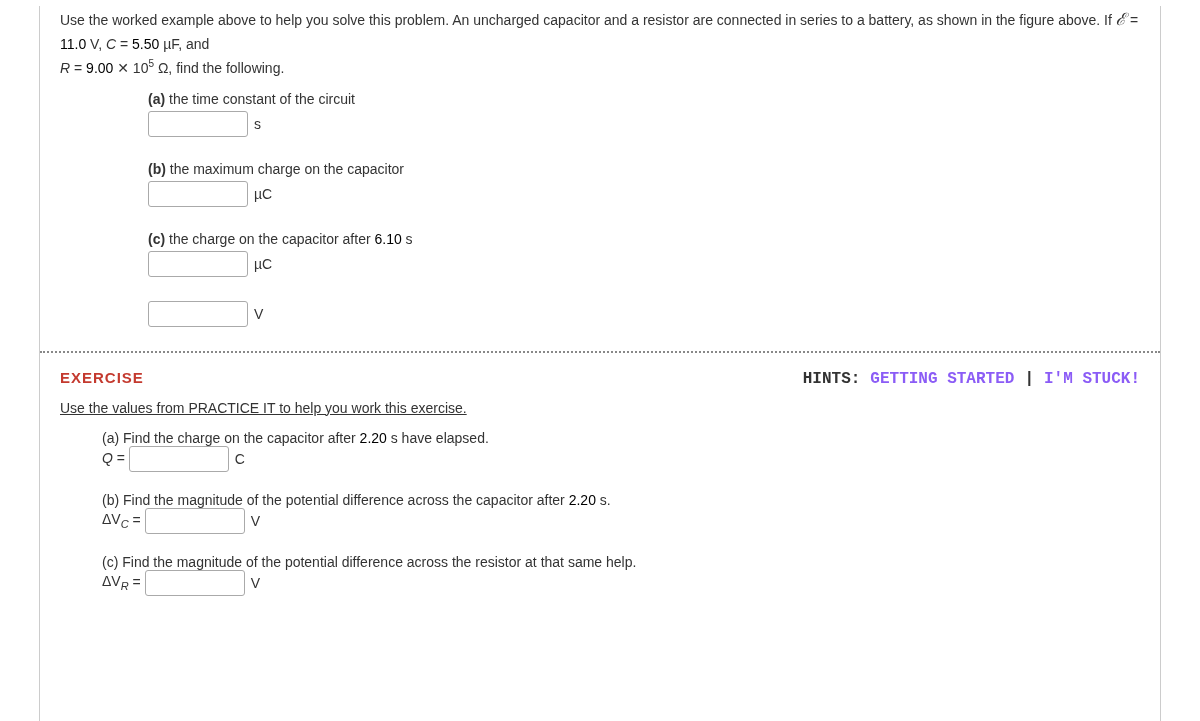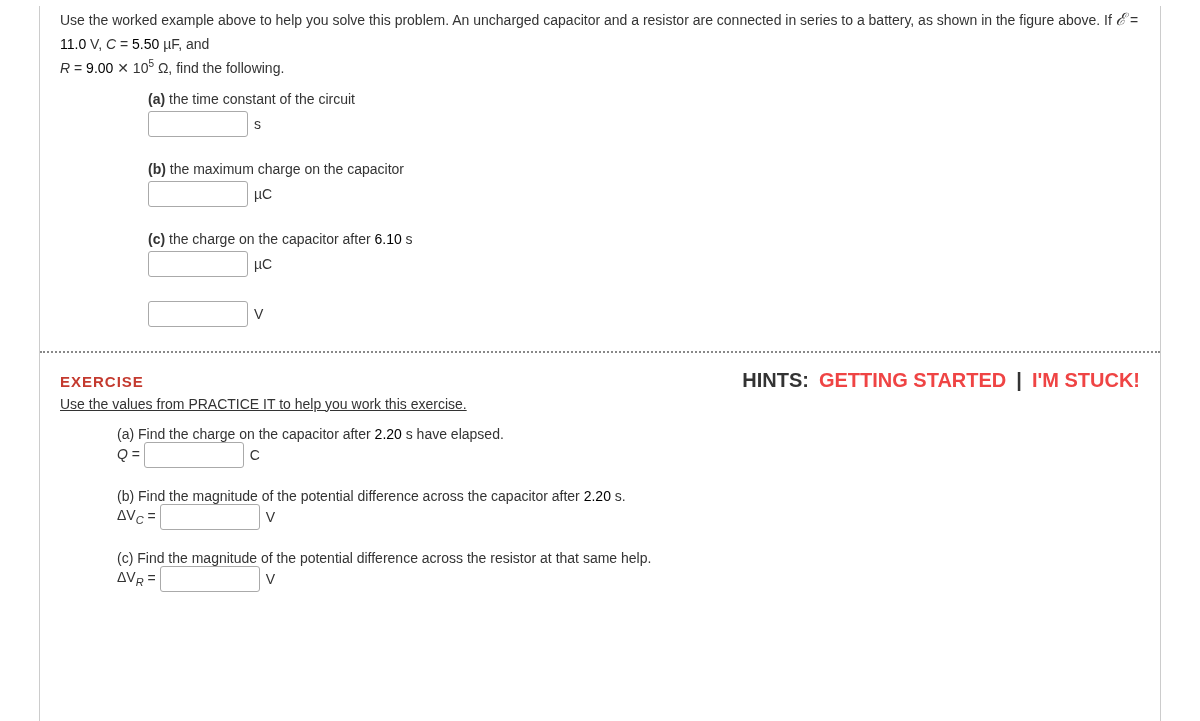--- a/index.html
+++ b/index.html
@@ -70,7 +70,7 @@
     display: flex;
     align-items: baseline;
     justify-content: space-between;
-    margin-bottom: 4px;
+    margin-bottom: 12px;
     gap: 8px;
   }
   .exercise-title {

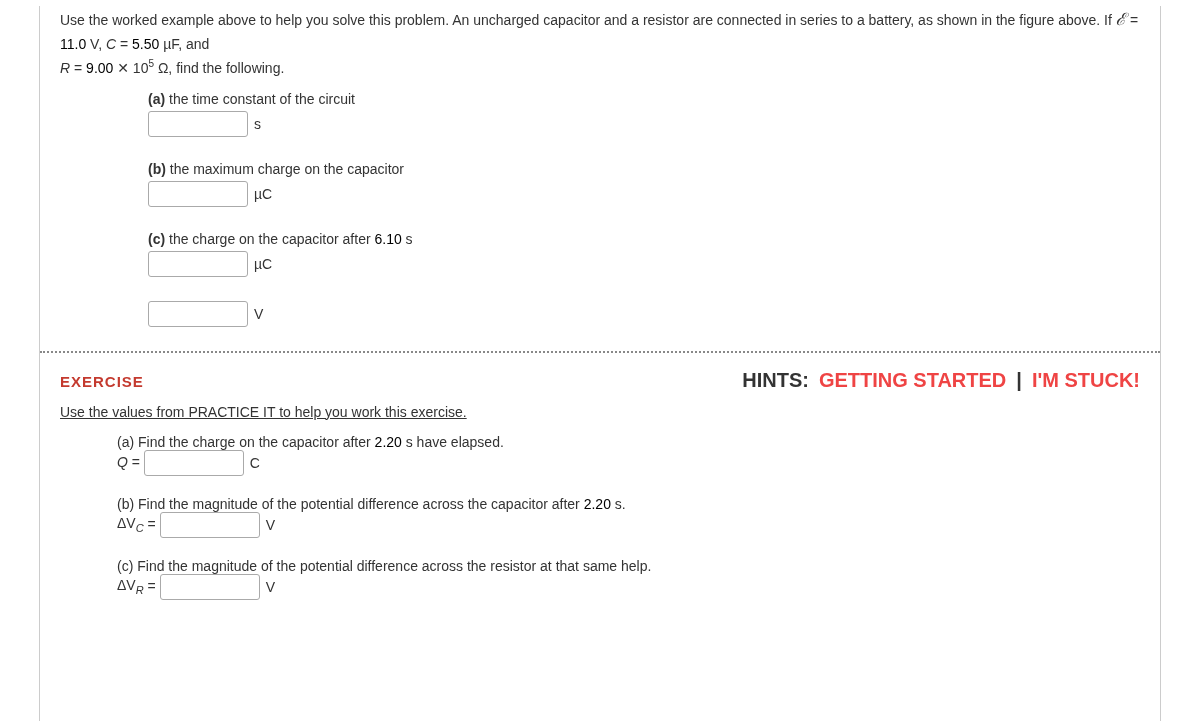--- a/index.html
+++ b/index.html
@@ -80,8 +80,8 @@
     font-size: 15px;
   }
   .hints-row {
-    font-family: Liberation Sans, sans-serif;
-    font-size: 20px;
+    font-family: Liberation Mono, monospace;
+    font-size: 16px;
     display: flex;
     gap: 10px;
     align-items: baseline;

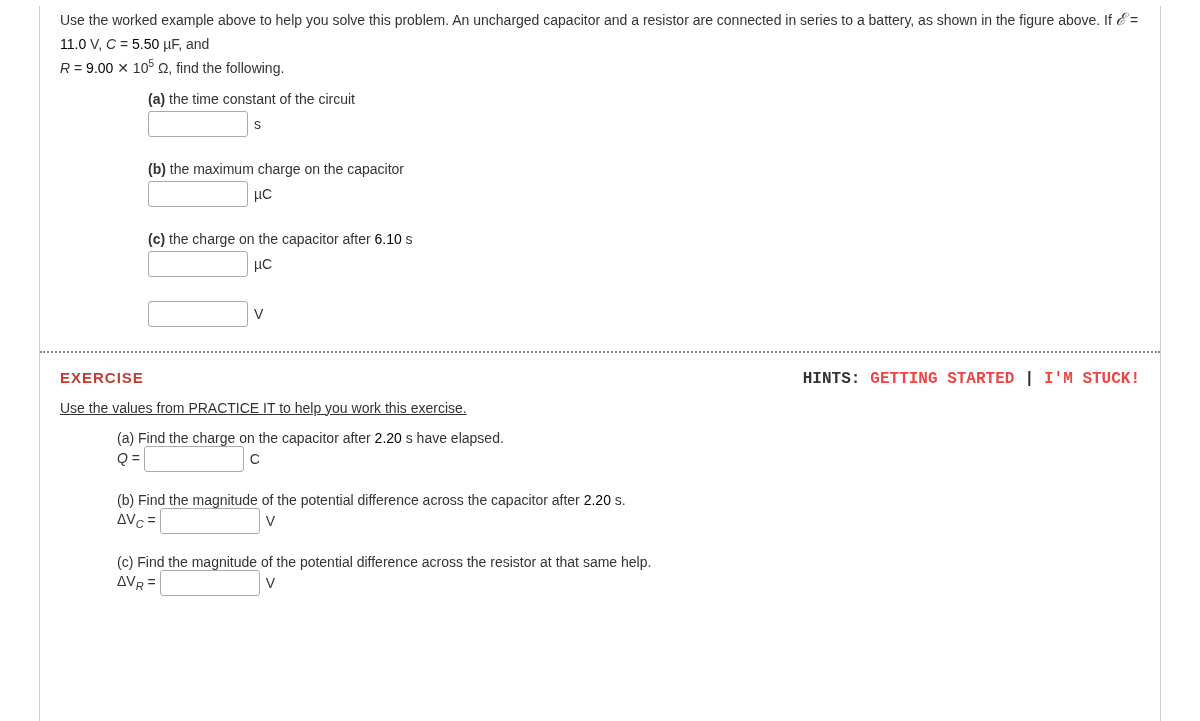--- a/index.html
+++ b/index.html
@@ -91,7 +91,7 @@
     color: #333;
   }
   .hint-link {
-    color: #ef4444;
+    color: #8b5cf6;
     font-weight: bold;
     cursor: pointer;
   }

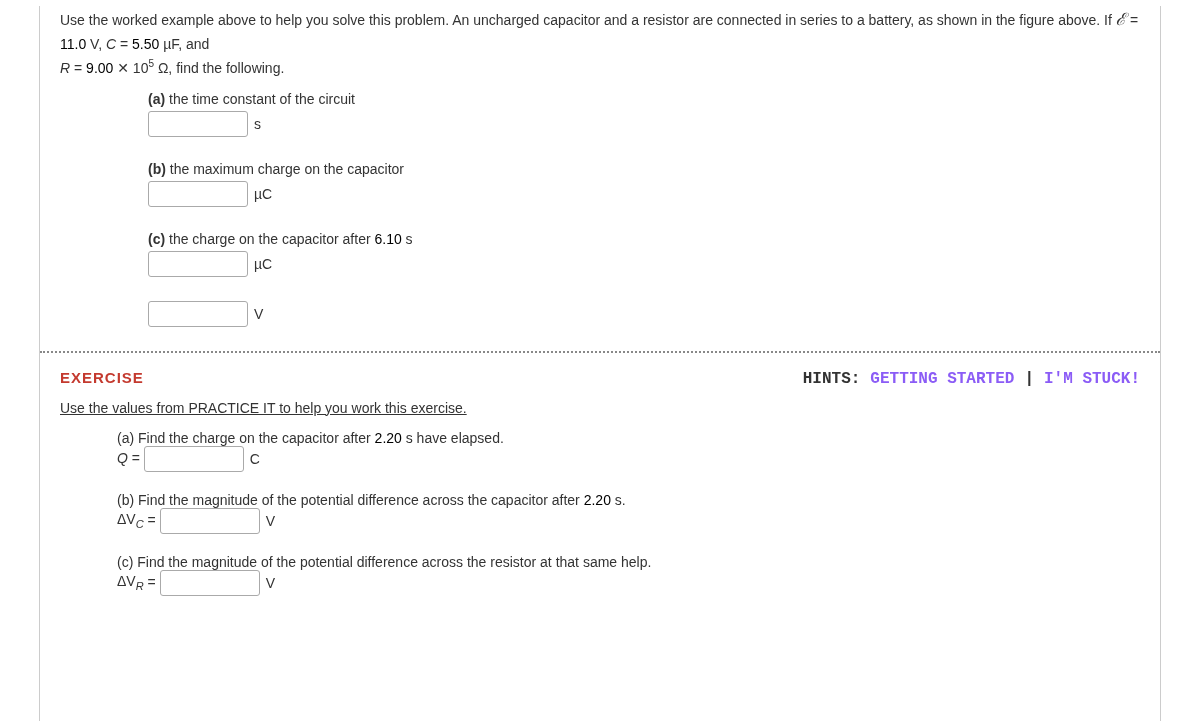--- a/index.html
+++ b/index.html
@@ -104,7 +104,7 @@
     text-decoration: underline;
   }
   .ex-part {
-    margin-left: 57px;
+    margin-left: 42px;
     margin-bottom: 20px;
   }
   .epsilon {

